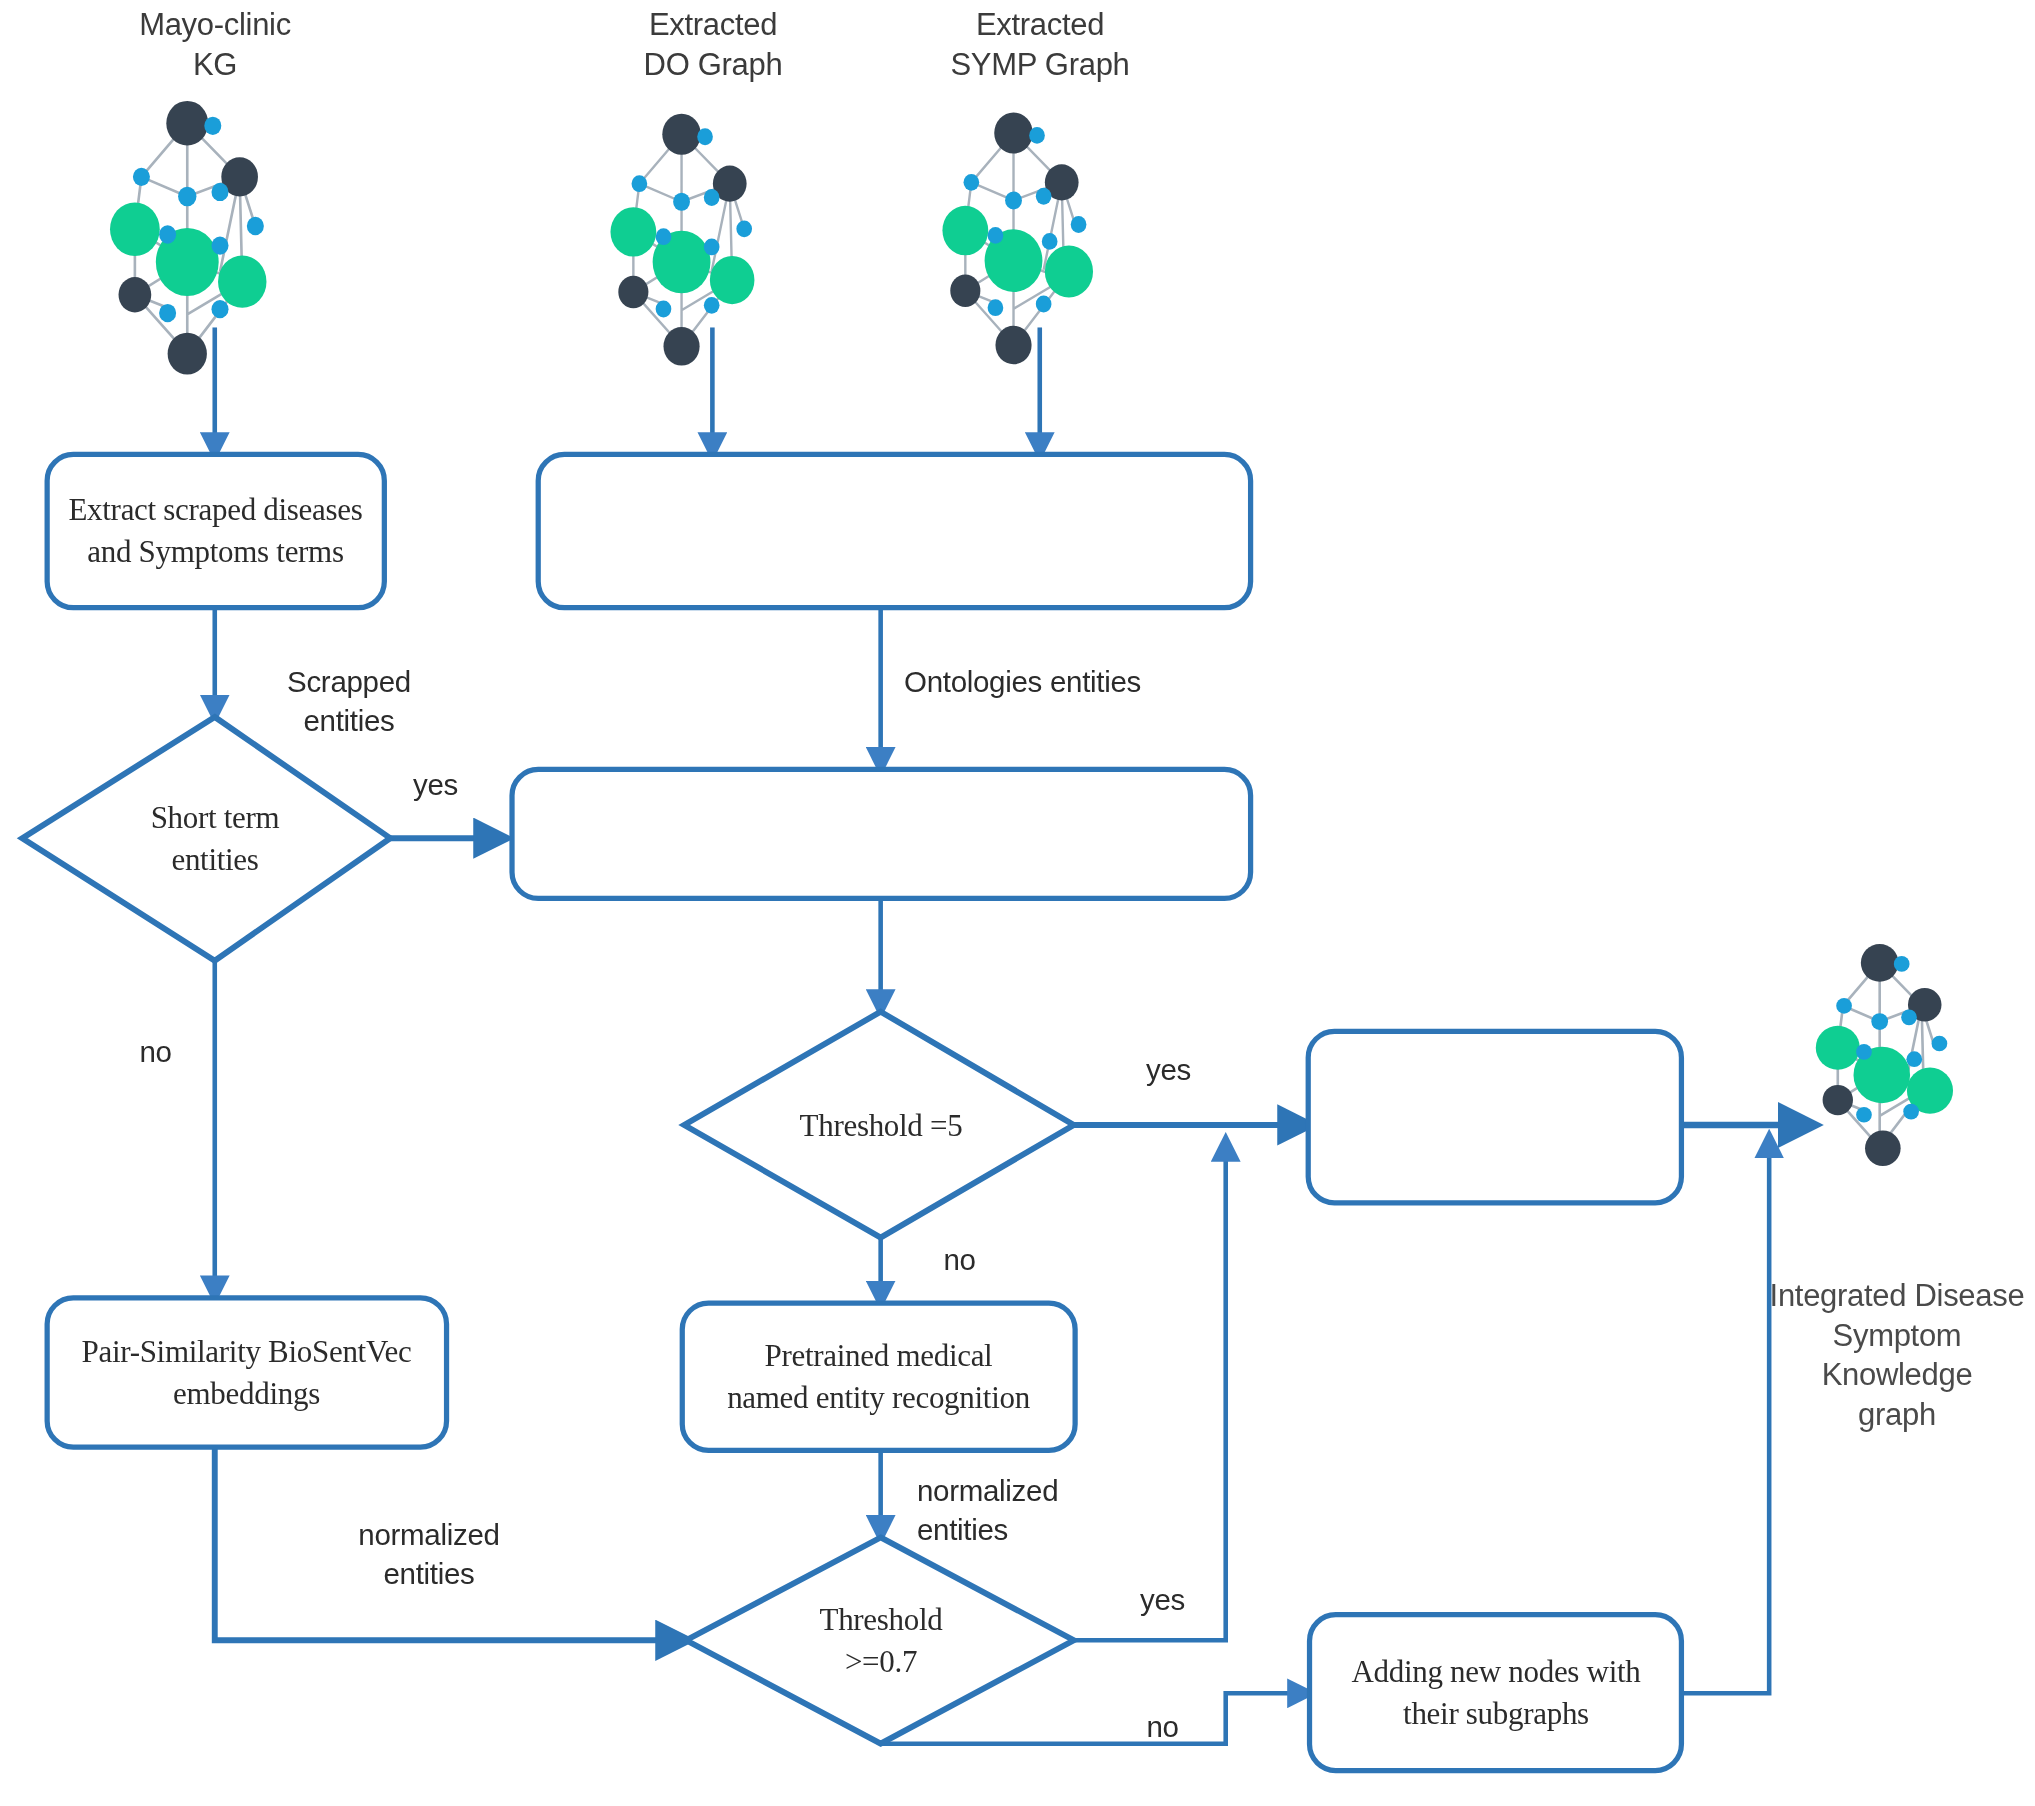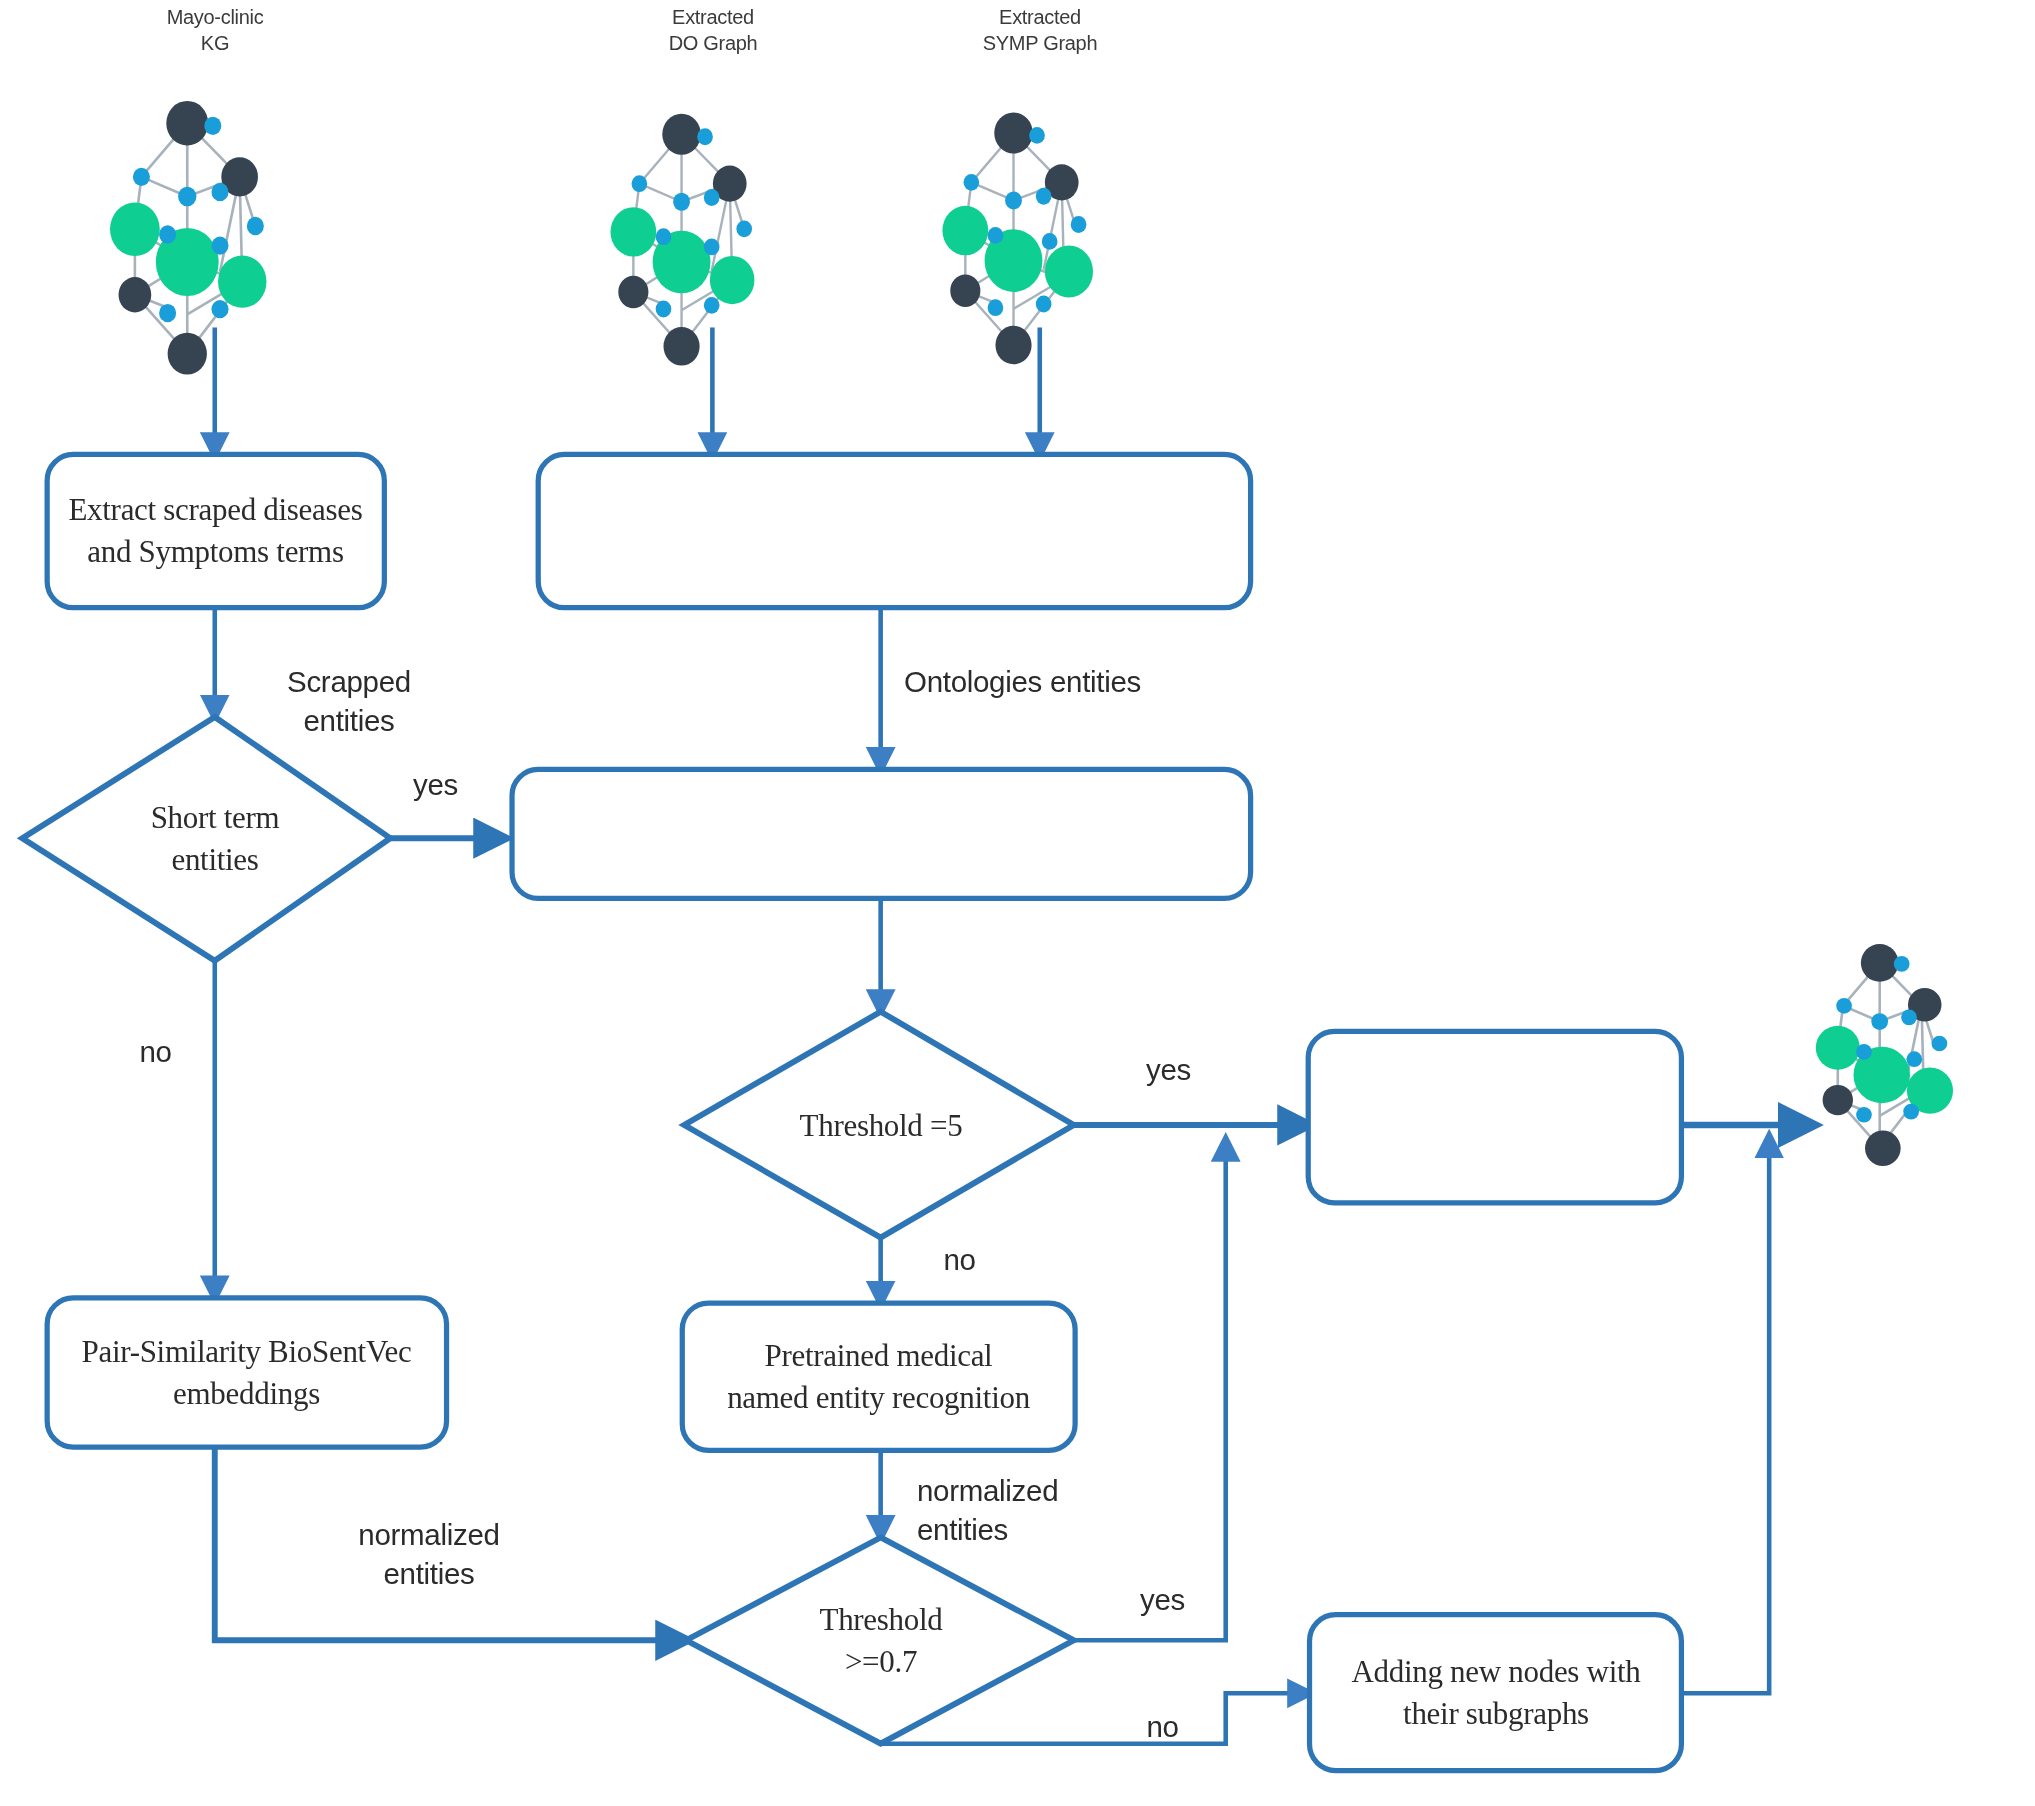--- a/index.html
+++ b/index.html
@@ -28,7 +28,7 @@
     position: absolute;
     text-align: center;
     color: #3b3b3b;
-    font-size: 20px;
+    font-size: 31px;
     line-height: 1.28;
     font-family: "Liberation Sans", sans-serif;
     letter-spacing: -0.3px;

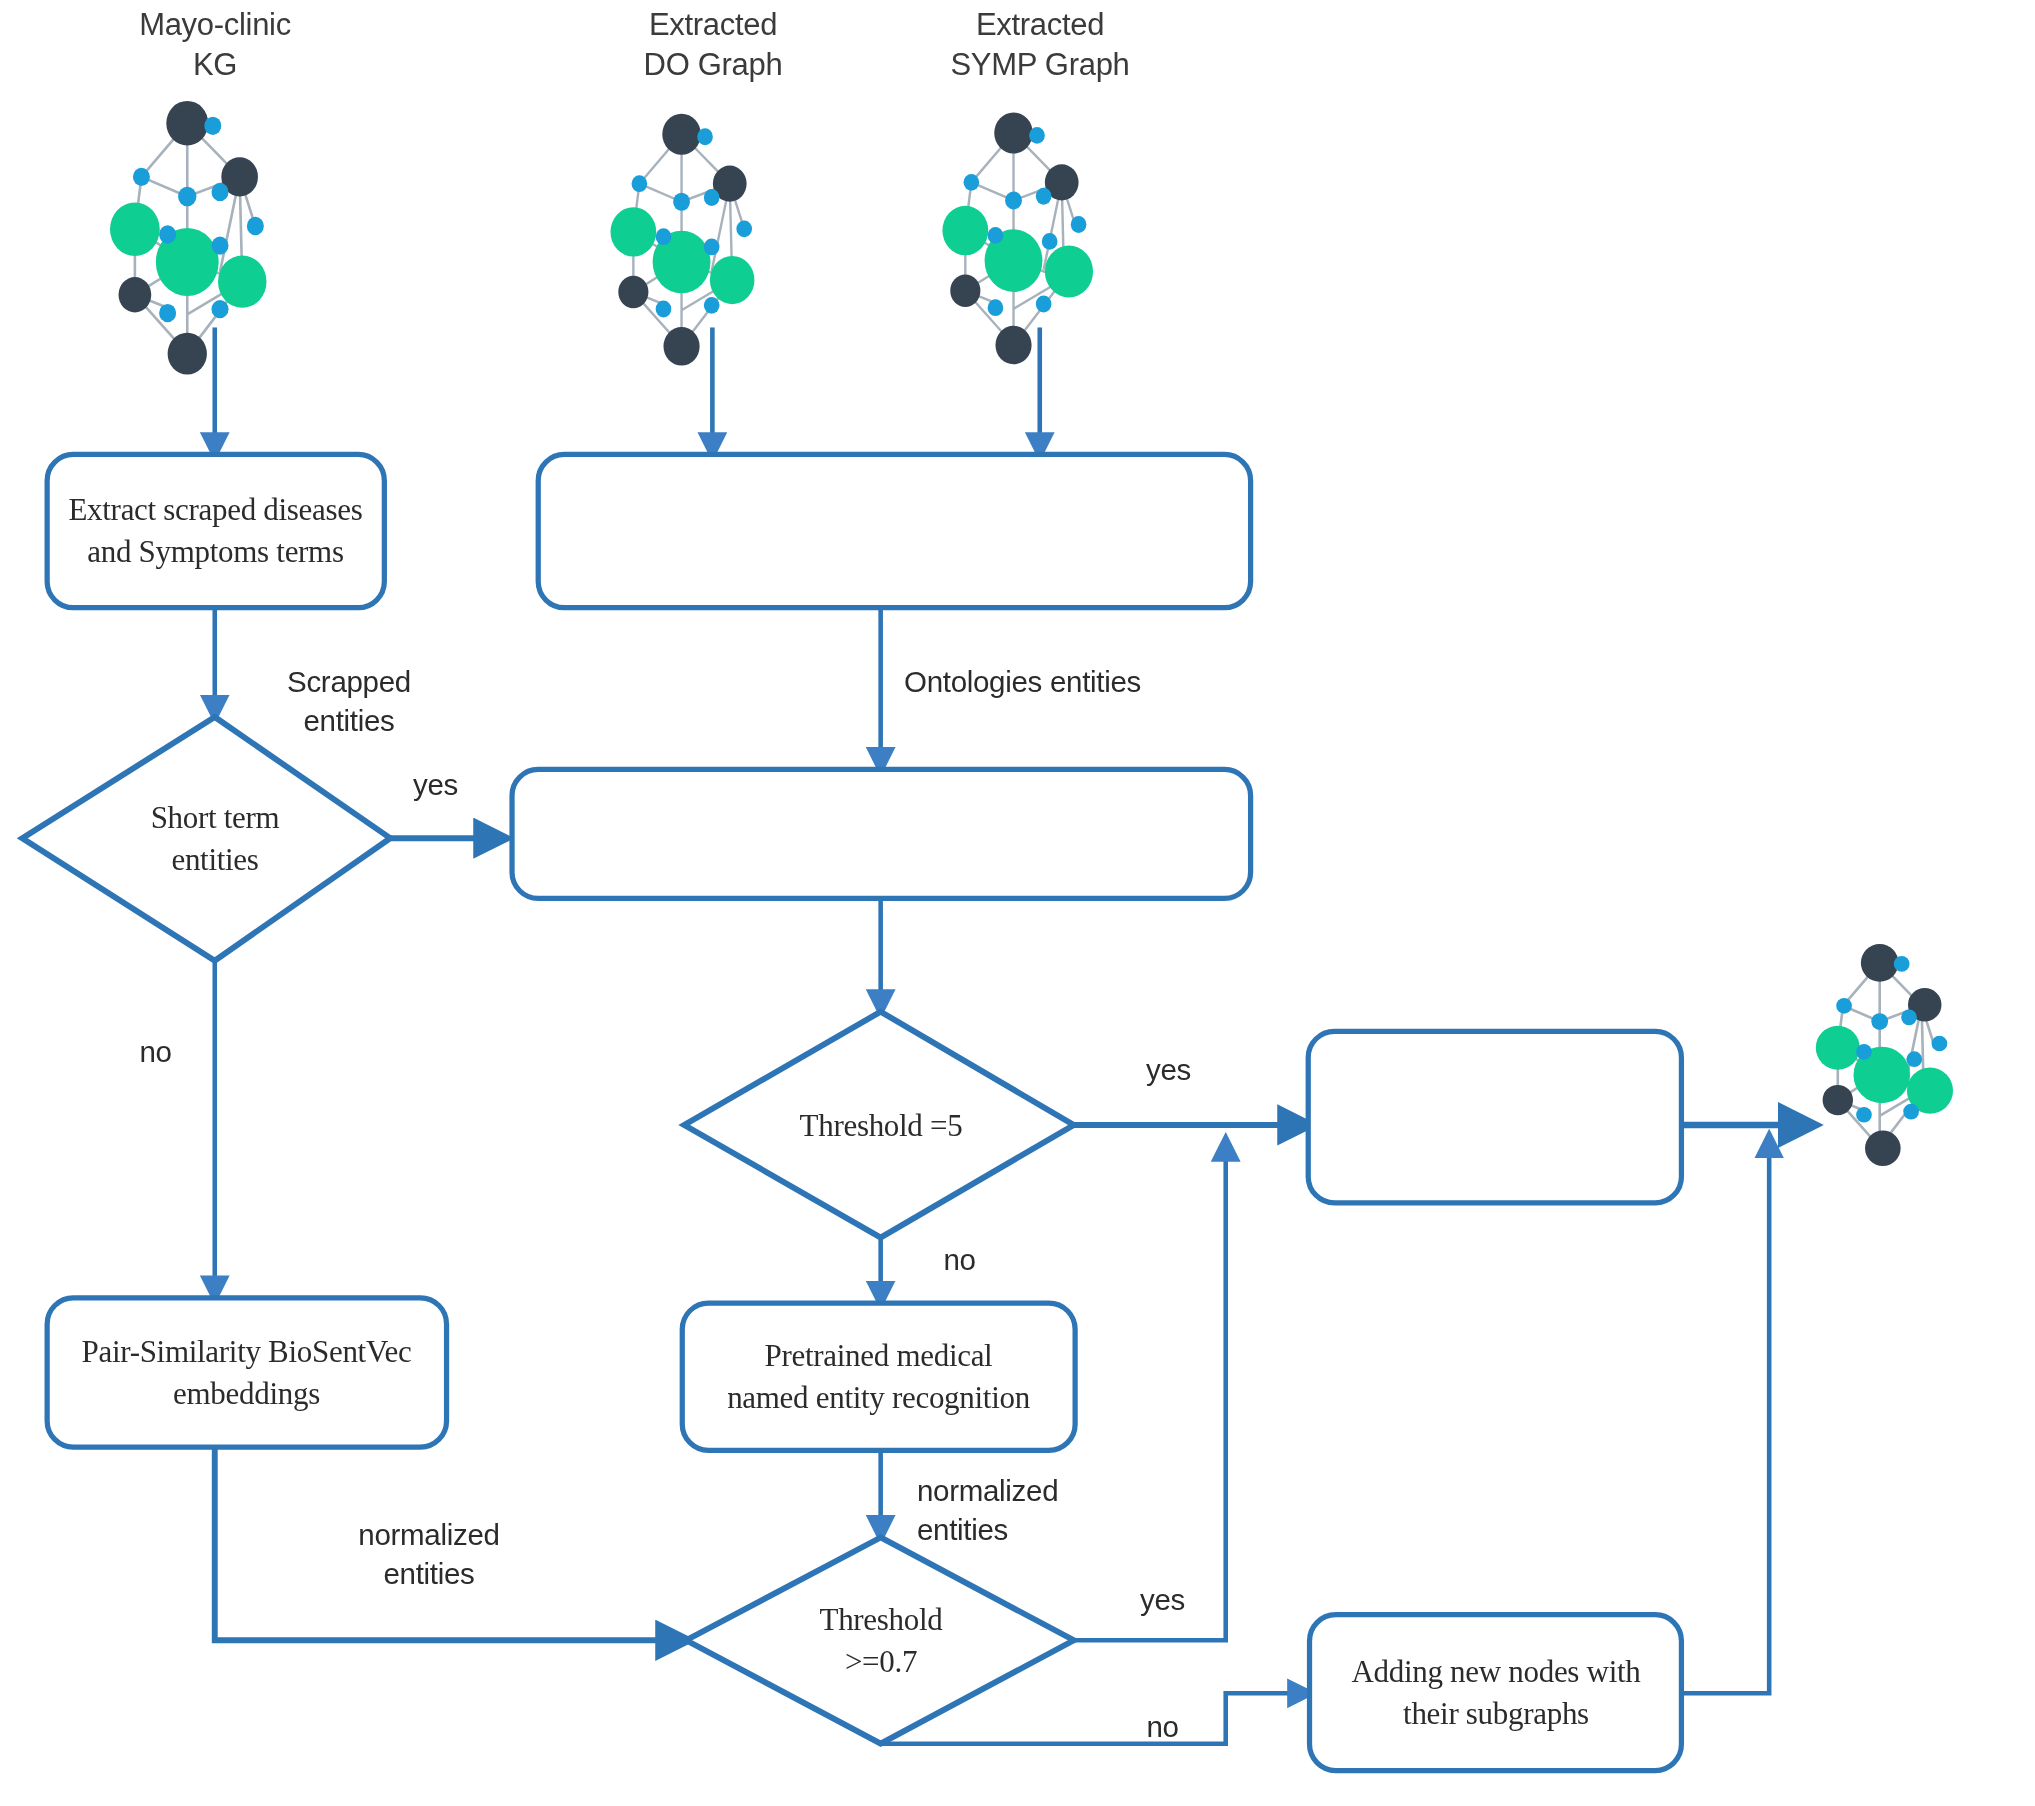--- a/index.html
+++ b/index.html
@@ -257,6 +257,11 @@
     <div>SYMP Graph</div>
   </div>
 
+  <div class="kg-caption final" style="left:1763px; top:1276px; width:268px;">
+    <div>Integrated Disease</div>
+    <div>Symptom Knowledge</div>
+    <div>graph</div>
+  </div>
 
   <div class="proc-label" style="left:47px; top:454px; width:337px; height:153px; white-space:pre-line;">Extract scraped diseases
 and Symptoms terms</div>

